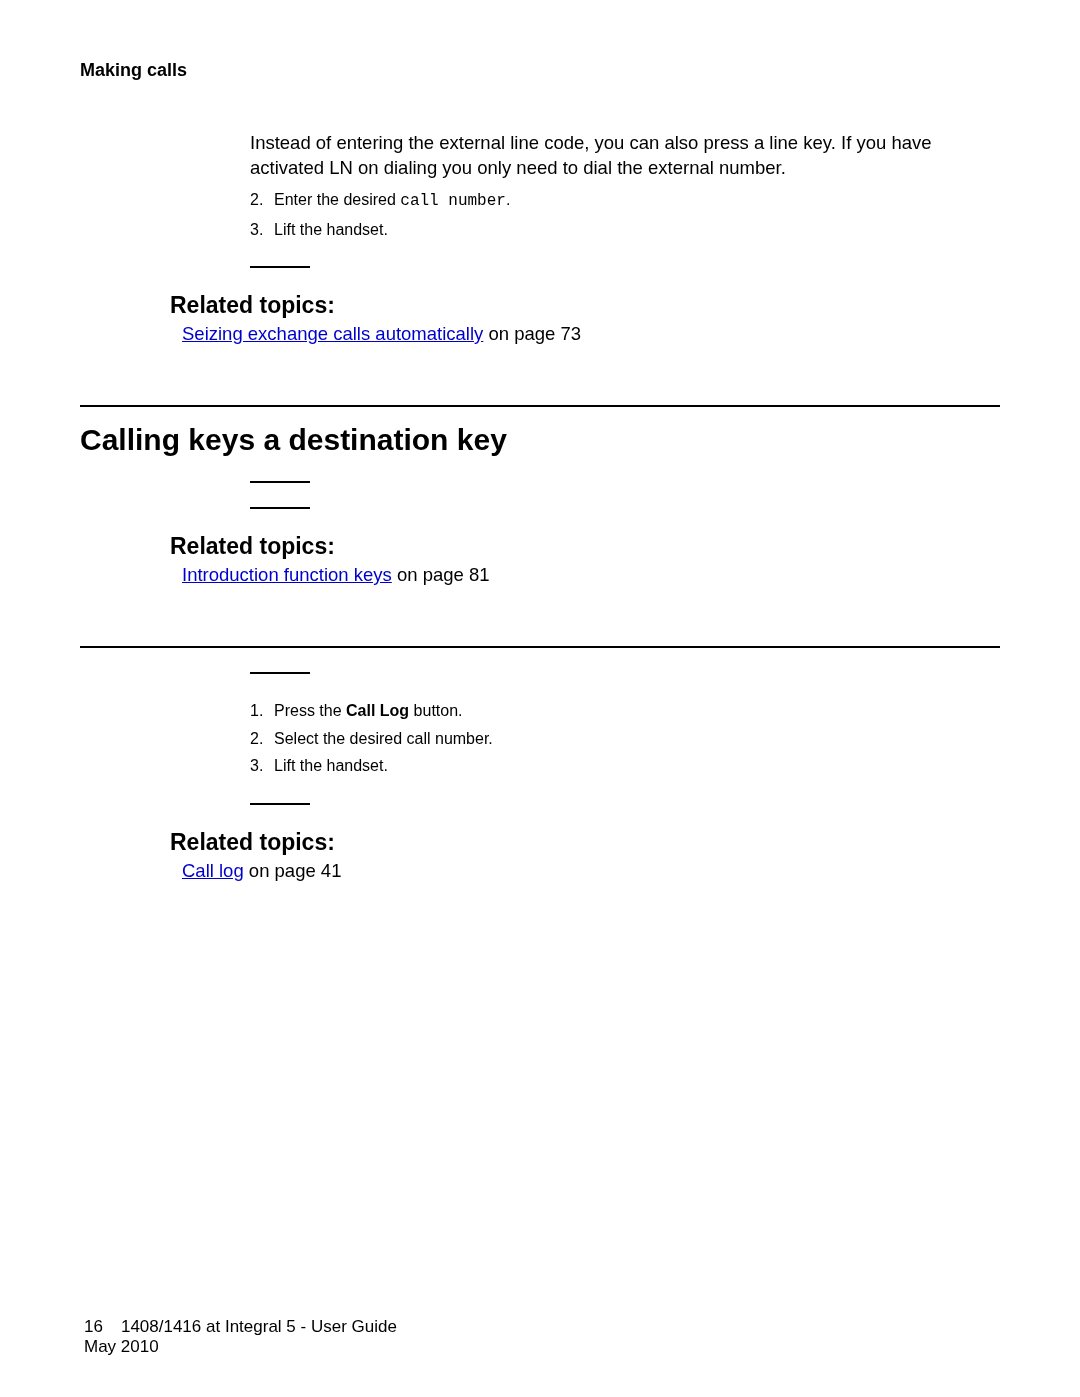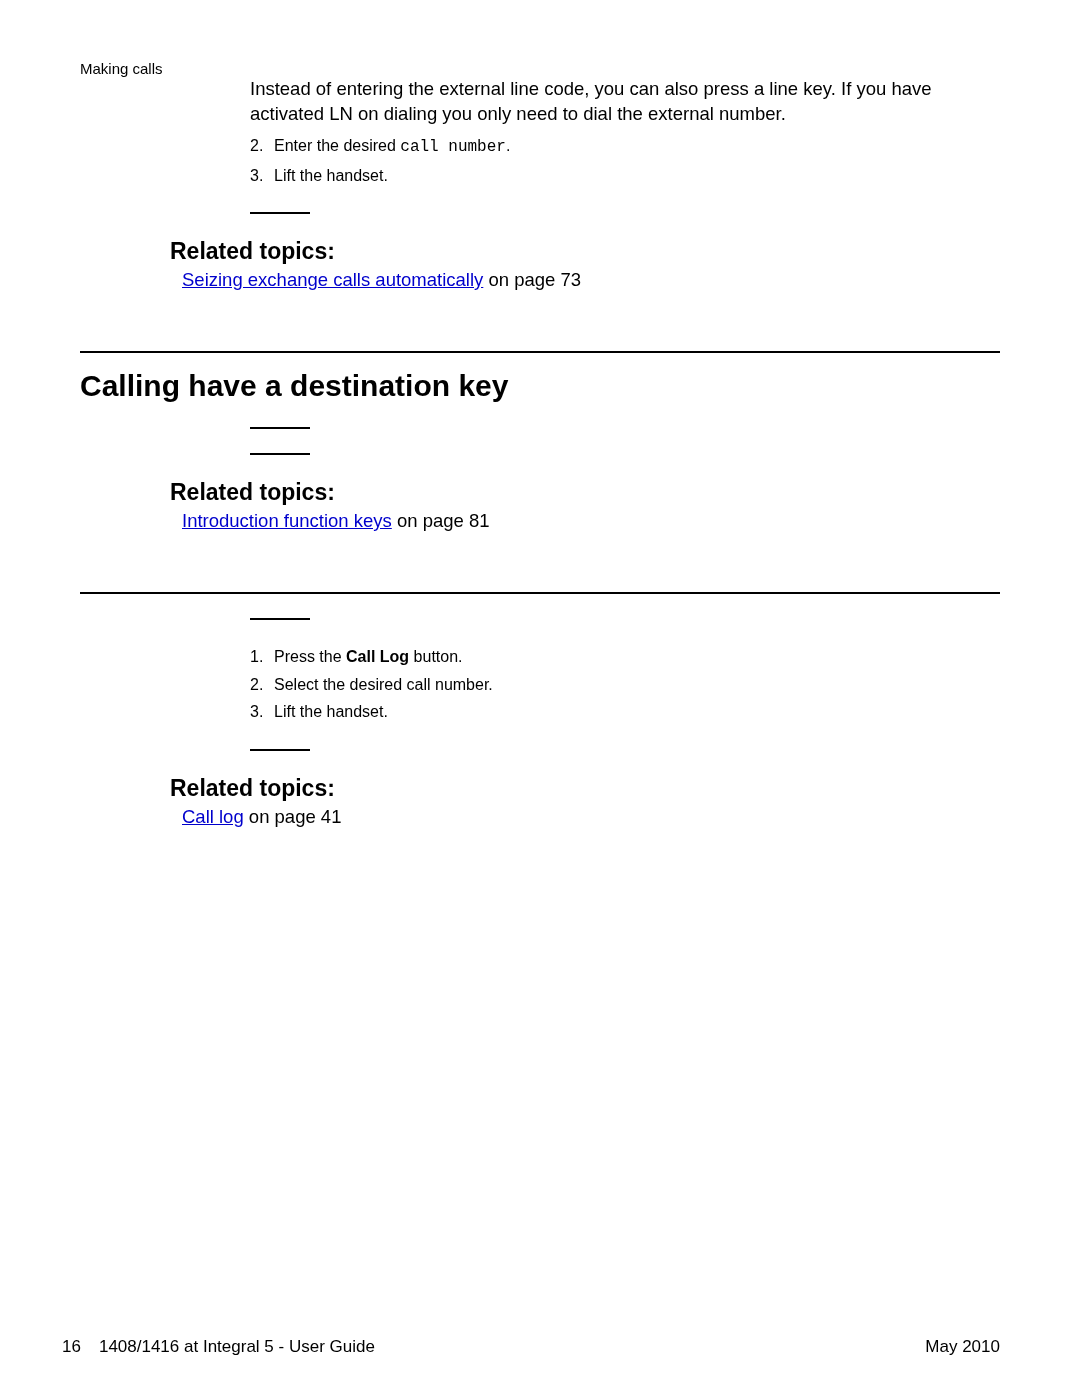--- a/index.html
+++ b/index.html
@@ -17,7 +17,9 @@
     padding: 60px 80px 40px 80px;
   }
   .running-header {
-    font-size: 15px;
+    font-size: 18px;
+    margin-bottom: 50px;
+    font-weight: bold;
   }
   .content {
     padding-left: 170px;

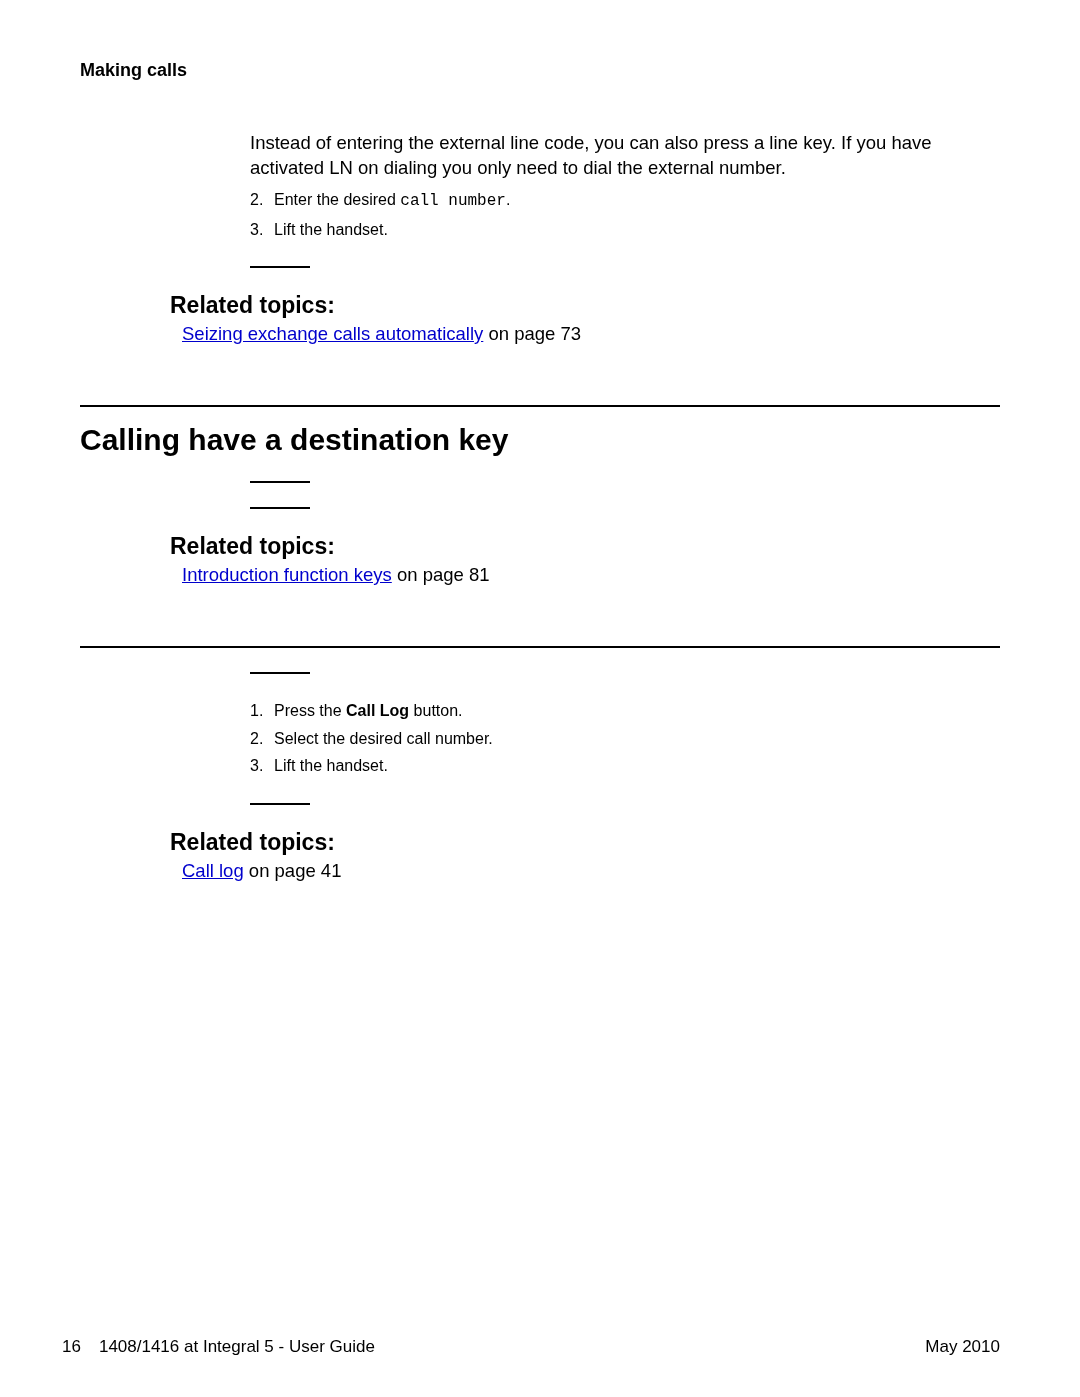--- a/index.html
+++ b/index.html
@@ -120,7 +120,7 @@
   </div>
 
   <hr class="section-rule">
-  <h2 class="section-heading">Calling have a destination key</h2>
+  <h2 class="section-heading">Calling keys a destination key</h2>
   <div class="content">
     <hr class="short-rule">
     <hr class="short-rule">

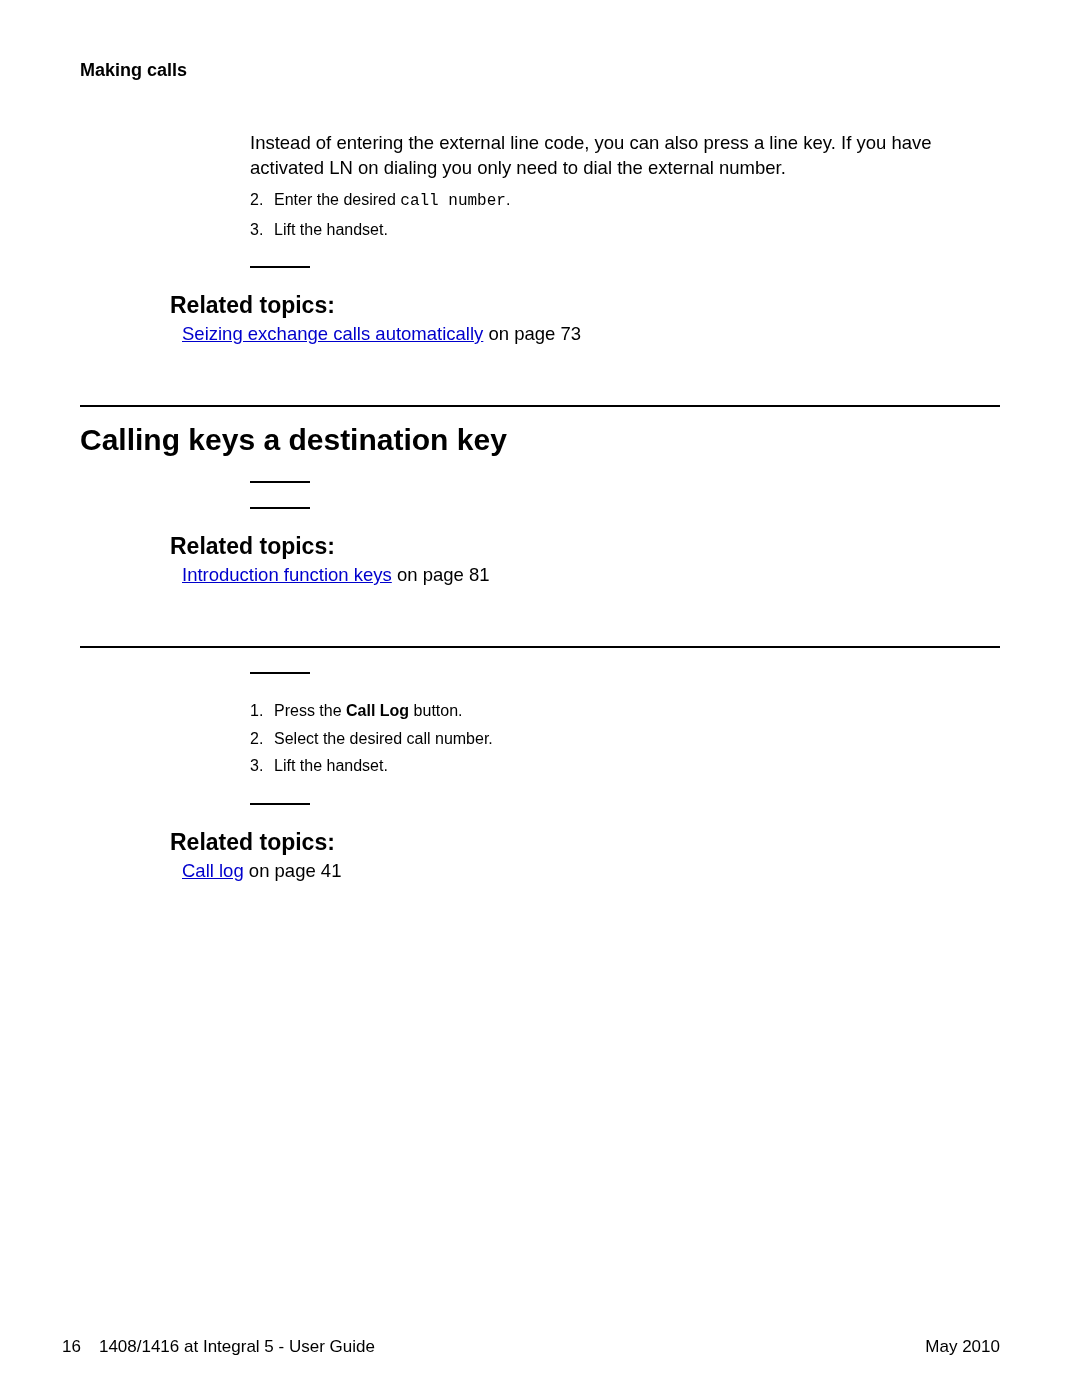--- a/index.html
+++ b/index.html
@@ -82,11 +82,12 @@
   .footer {
     position: absolute;
     bottom: 40px;
-    left: 62px;
+    left: 84px;
     right: 80px;
     display: flex;
     justify-content: space-between;
     font-size: 17px;
+    flex-direction: column;
   }
   .footer-left span {
     margin-right: 18px;

